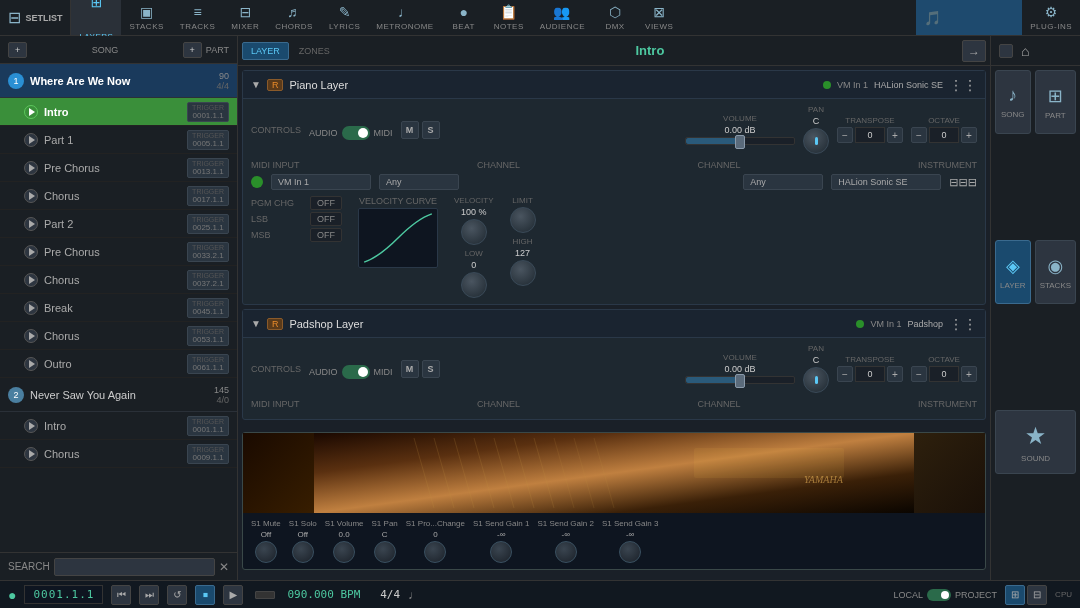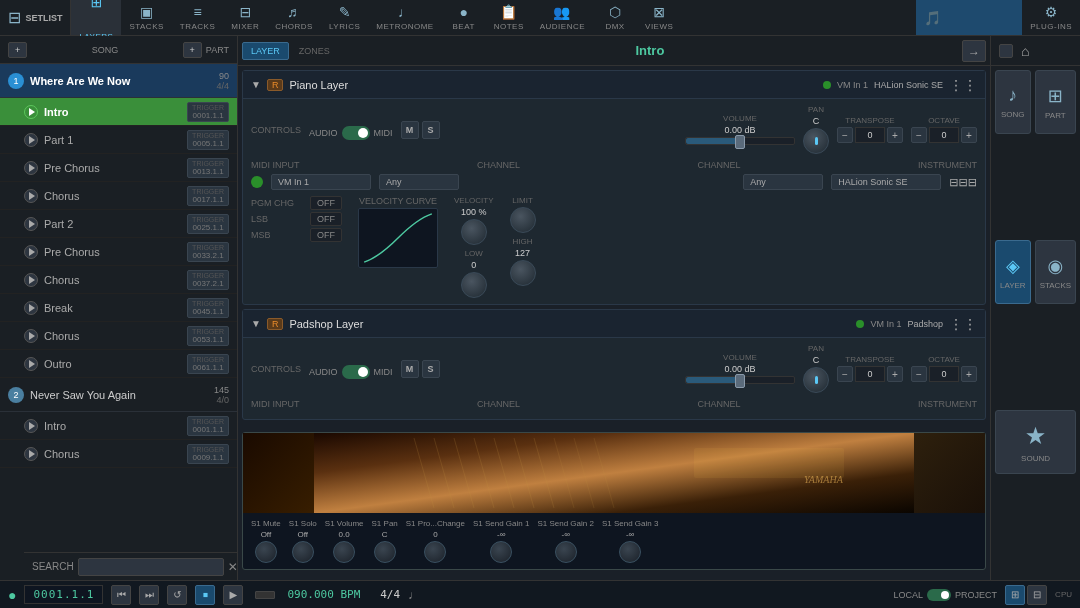--- a/index.html
+++ b/index.html
@@ -219,7 +219,6 @@
       background: #1a1f24;
       gap: 4px;
       height: 28px;
-      margin-left: 24px;
     }
     .search-bar .search-label {
       font-size: 10px;

